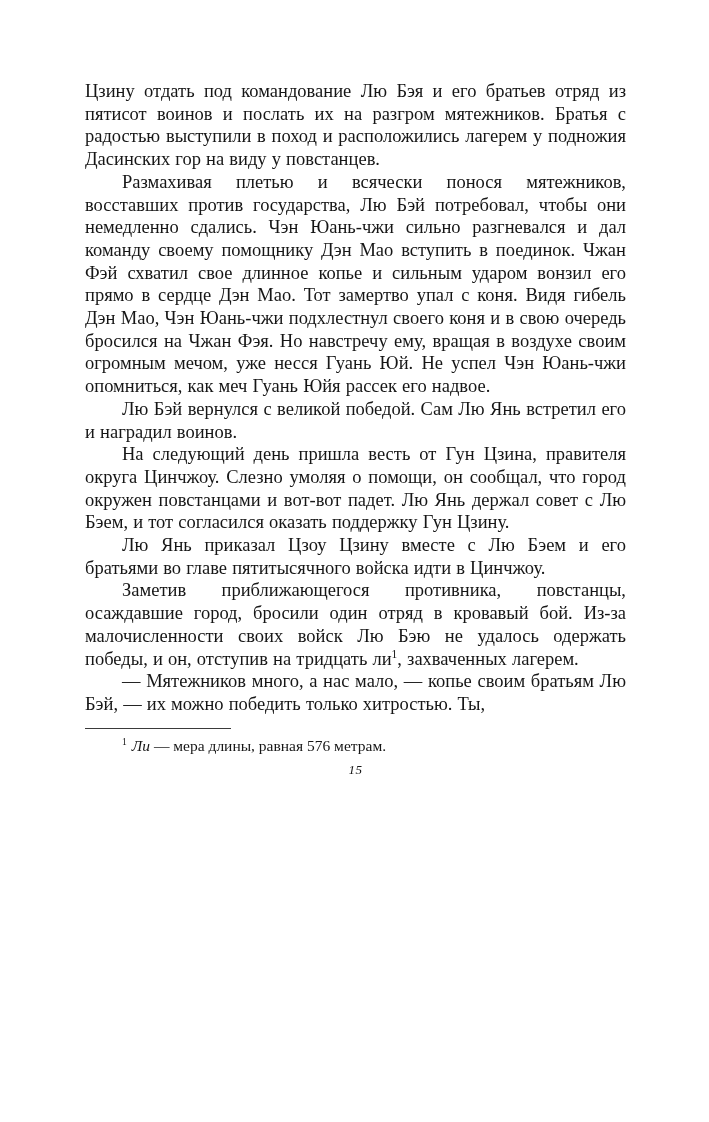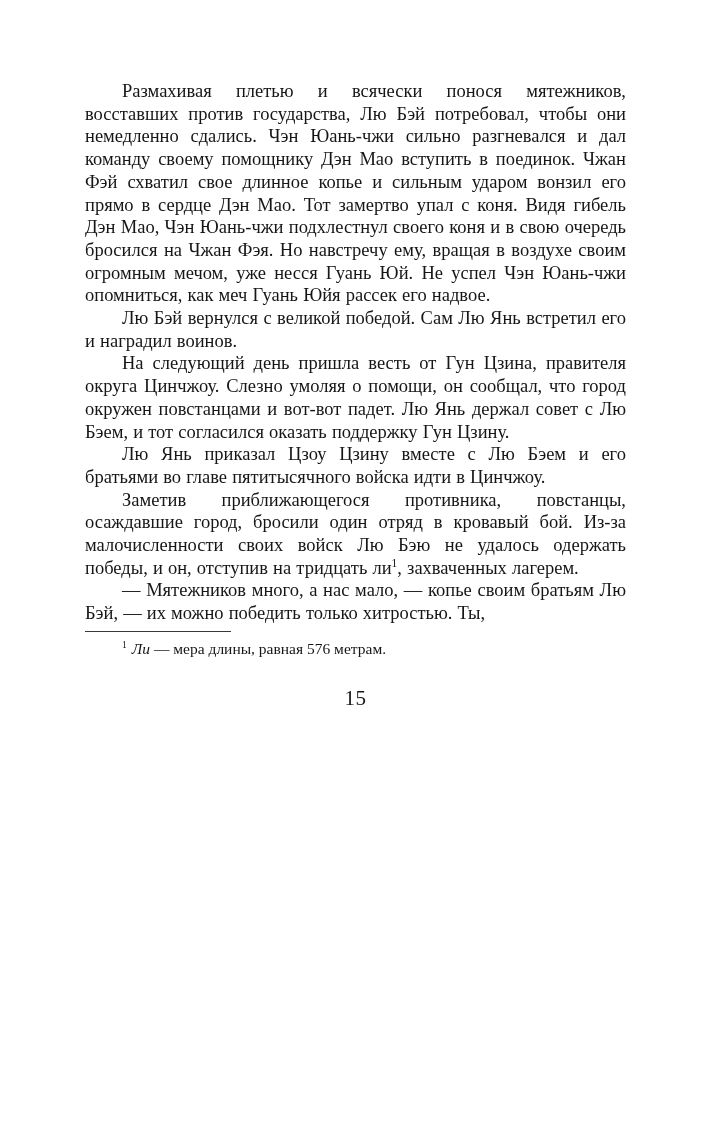--- a/index.html
+++ b/index.html
@@ -68,6 +68,7 @@
 <div class="page">
   <div class="text-block">
 
+    <p class="para no-indent">Цзину отдать под командование Лю Бэя и его братьев отряд из пятисот воинов и послать их на разгром мятежников. Братья с радостью выступили в поход и расположились лагерем у подножия Дасинских гор на виду у повстанцев.</p>
 
 
     <p class="para">Размахивая плетью и всячески понося мятежников, восставших против государства, Лю Бэй потребовал, чтобы они немедленно сдались. Чэн Юань-чжи сильно разгневался и дал команду своему помощнику Дэн Мао вступить в поединок. Чжан Фэй схватил свое длинное копье и сильным ударом вонзил его прямо в сердце Дэн Мао. Тот замертво упал с коня. Видя гибель Дэн Мао, Чэн Юань-чжи подхлестнул своего коня и в свою очередь бросился на Чжан Фэя. Но навстречу ему, вращая в воздухе своим огромным мечом, уже несся Гуань Юй. Не успел Чэн Юань-чжи опомниться, как меч Гуань Юйя рассек его надвое.</p>

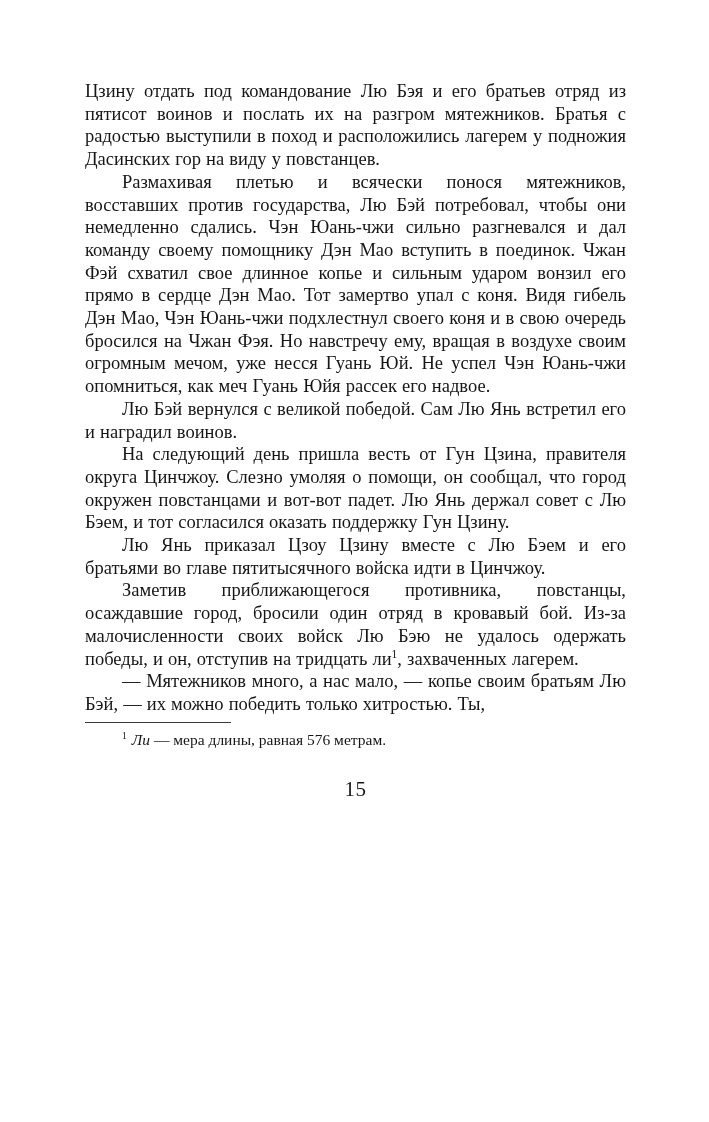--- a/index.html
+++ b/index.html
@@ -40,7 +40,7 @@
       line-height: 0;
       vertical-align: super;
     }
-    .footnote-area { margin-top: 6px; }
+    .footnote-area { margin-top: 12px; }
     .footnote-rule {
       width: 146px;
       height: 1px;

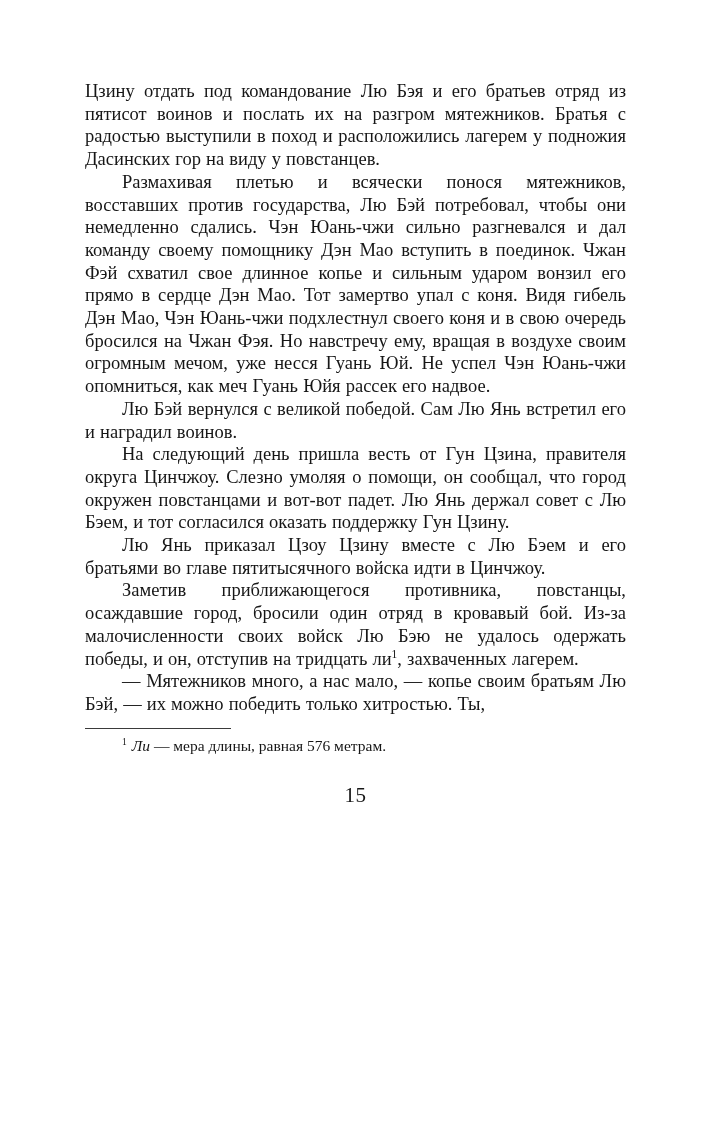--- a/index.html
+++ b/index.html
@@ -56,10 +56,11 @@
     .footnote sup.fn-ref { margin-right: 5px; }
     .fn-term { font-style: italic; }
     .page-number {
-      margin-top: 28px;
+      margin-top: 7px;
       text-align: center;
-      font-size: 21px;
+      font-size: 13px;
       letter-spacing: 0.5px;
+      font-style: italic;
     }
   </style>
 </head>

